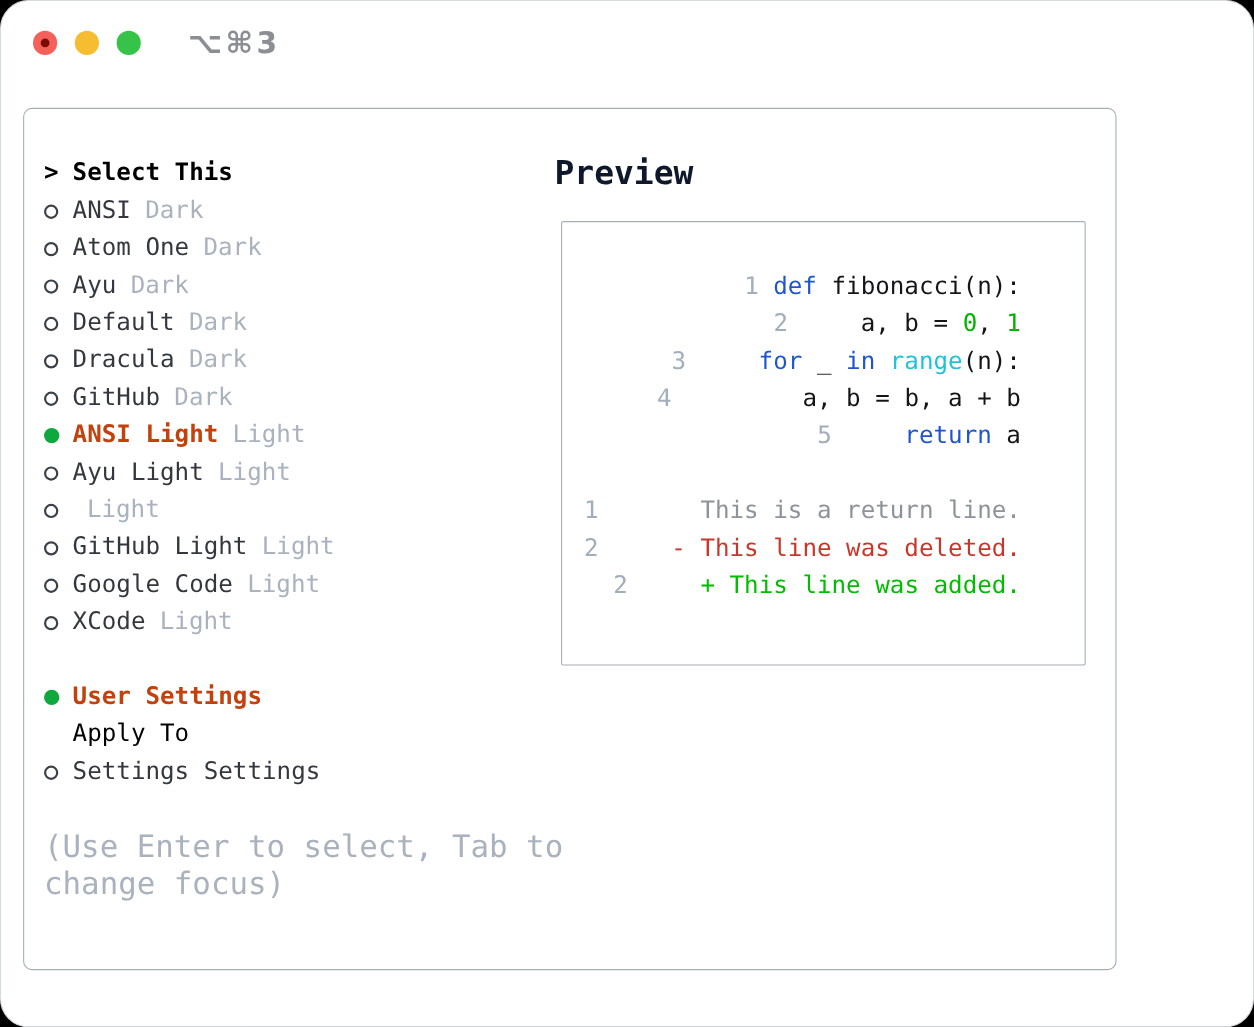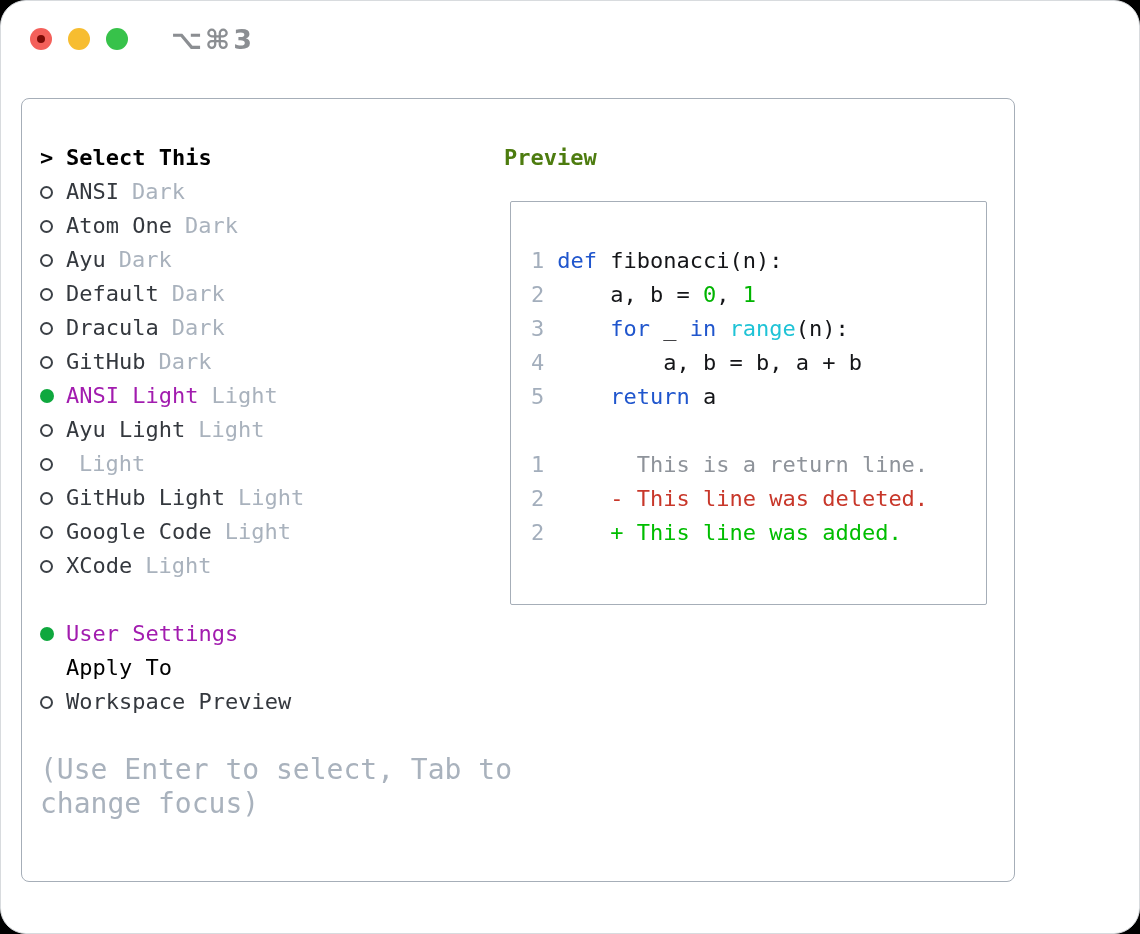--- a/index.html
+++ b/index.html
@@ -73,7 +73,7 @@
   
   .preview-header {
     position: absolute; left: 482px; top: 42px; height: 34px;
-    font-size: 22px; line-height: 34px; font-weight: bold; color: #4d7c0f;
+    font-size: 30px; line-height: 34px; font-weight: bold; color: #0f172a;
   }
   .preview-box {
     position: absolute; left: 488px; top: 102px;

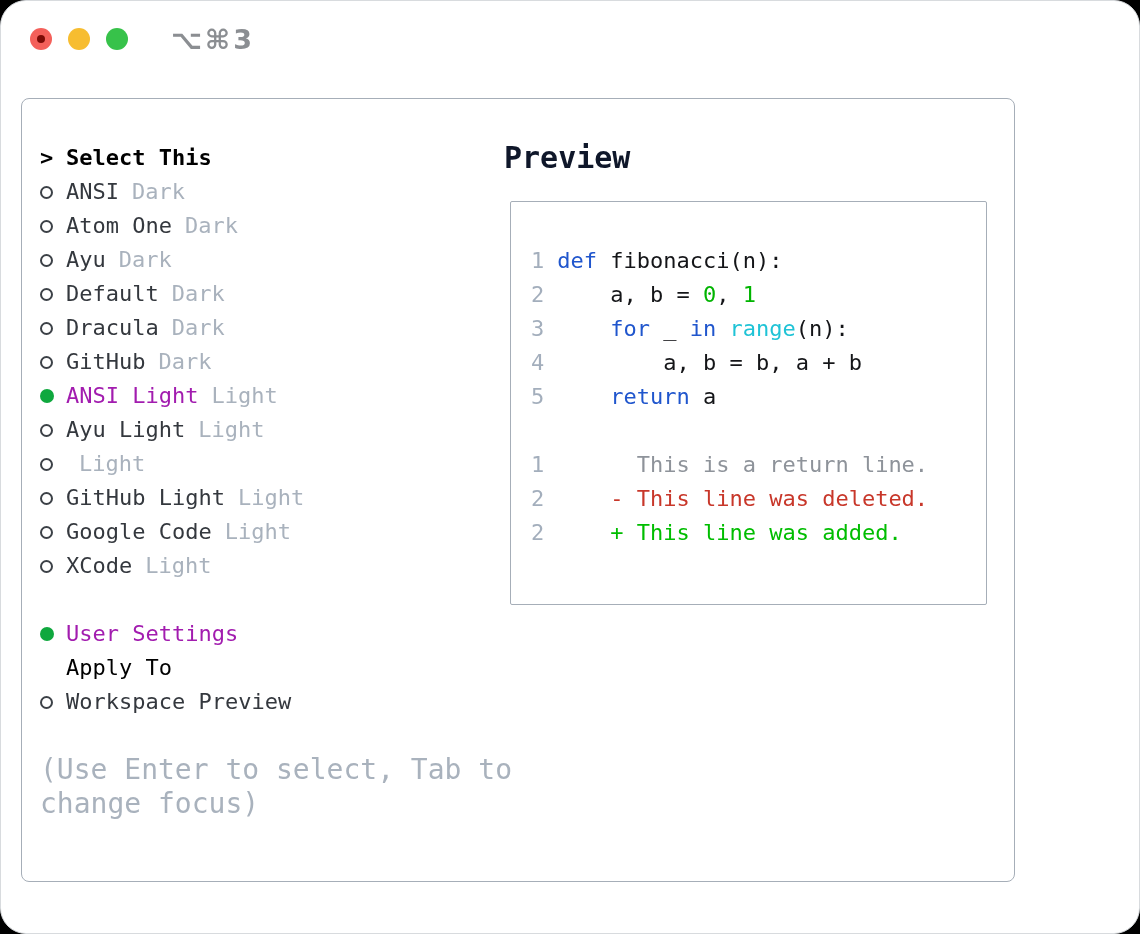--- a/index.html
+++ b/index.html
@@ -82,7 +82,7 @@
     box-sizing: border-box;
     overflow: hidden;
   }
-  .code-area { position: absolute; left: 20px; top: 42px; }
+  .code-area { position: absolute; left: 20px; top: 42px; text-align: right; }
   .code-line { height: 34px; line-height: 34px; font-size: 22px; white-space: pre; }
   .ln { color: #a3aebc; margin-right: 13px; }
   .tok.plain   { color: #141518; }

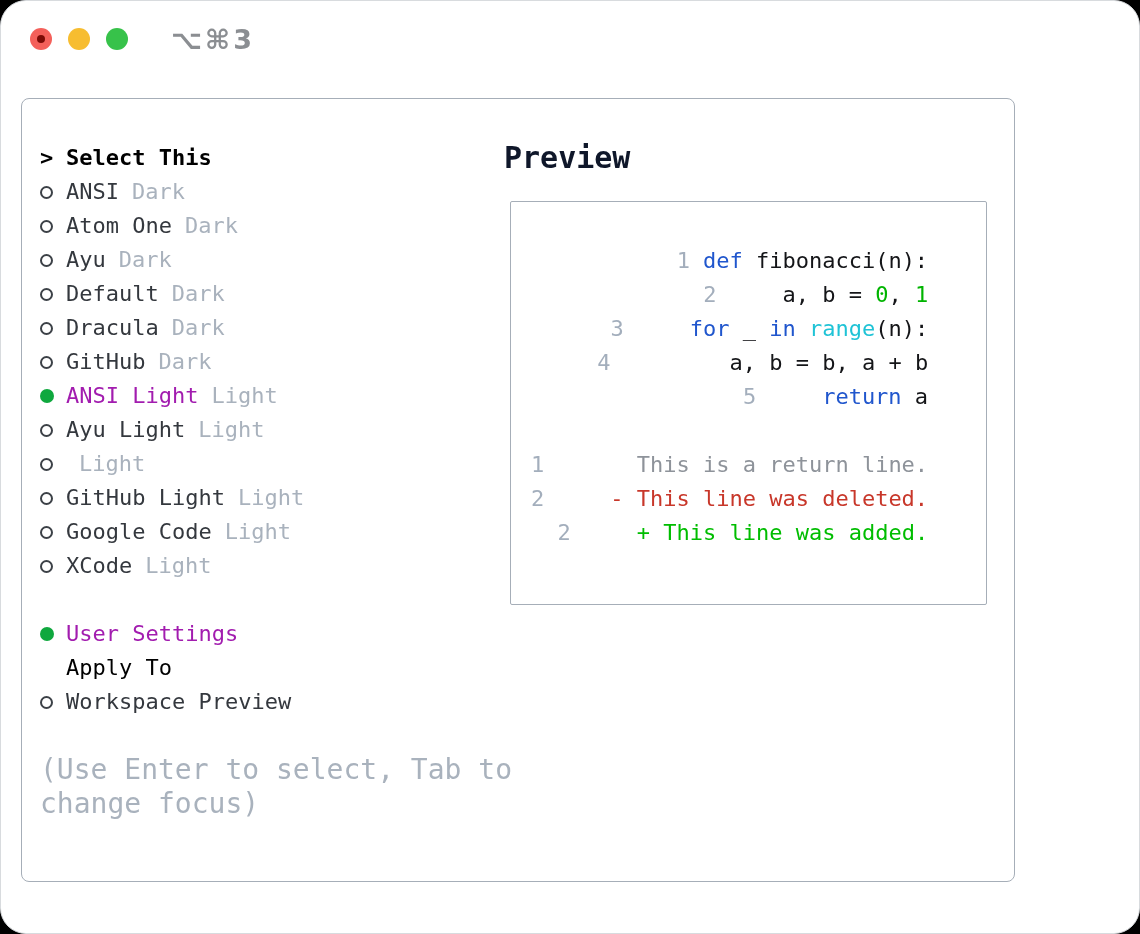--- a/index.html
+++ b/index.html
@@ -66,7 +66,7 @@
   .hdr-label { font-weight: bold; color: #000; white-space: pre; }
   .sub-hdr-label { color: #000; white-space: pre; }
   .t-name { color: #34383e; white-space: pre; }
-  .selected .t-name, .selected .opt-label { color: #a21caf; }
+  .selected .t-name, .selected .opt-label { color: #c2410c; font-weight: bold; }
   .t-variant { color: #a9b2bd; margin-left: 13px; white-space: pre; }
   .opt-label { color: #34383e; white-space: pre; }
   .hint { color: #a9b2bd; font-size: 28px; line-height: 34px; height: 34px; white-space: pre; }

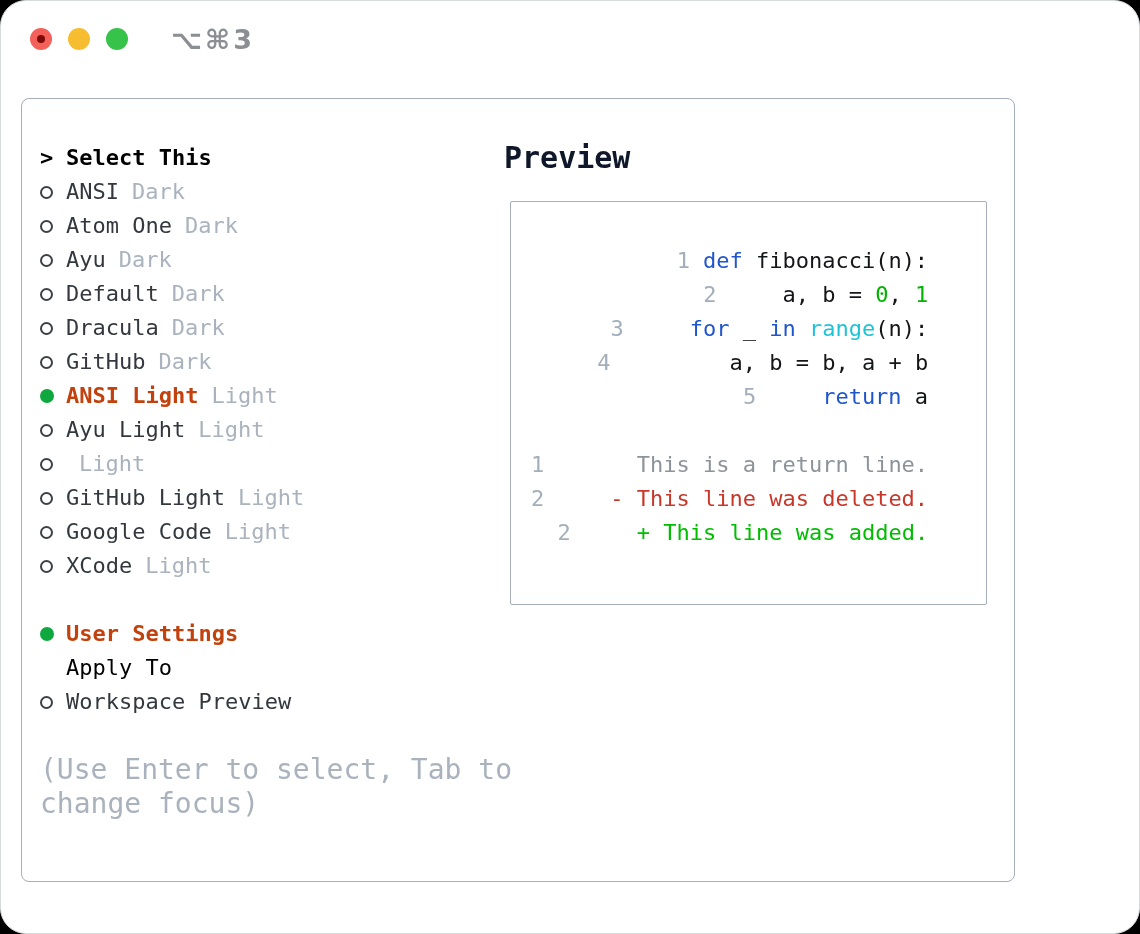--- a/index.html
+++ b/index.html
@@ -217,7 +217,7 @@
           <span class="marker">
               <span class="circle"></span>
             </span>
-          <span class="opt-label">Workspace Preview</span>
+          <span class="opt-label">Settings Settings</span>
         </div>
 
         <div class="blank-row"></div>

